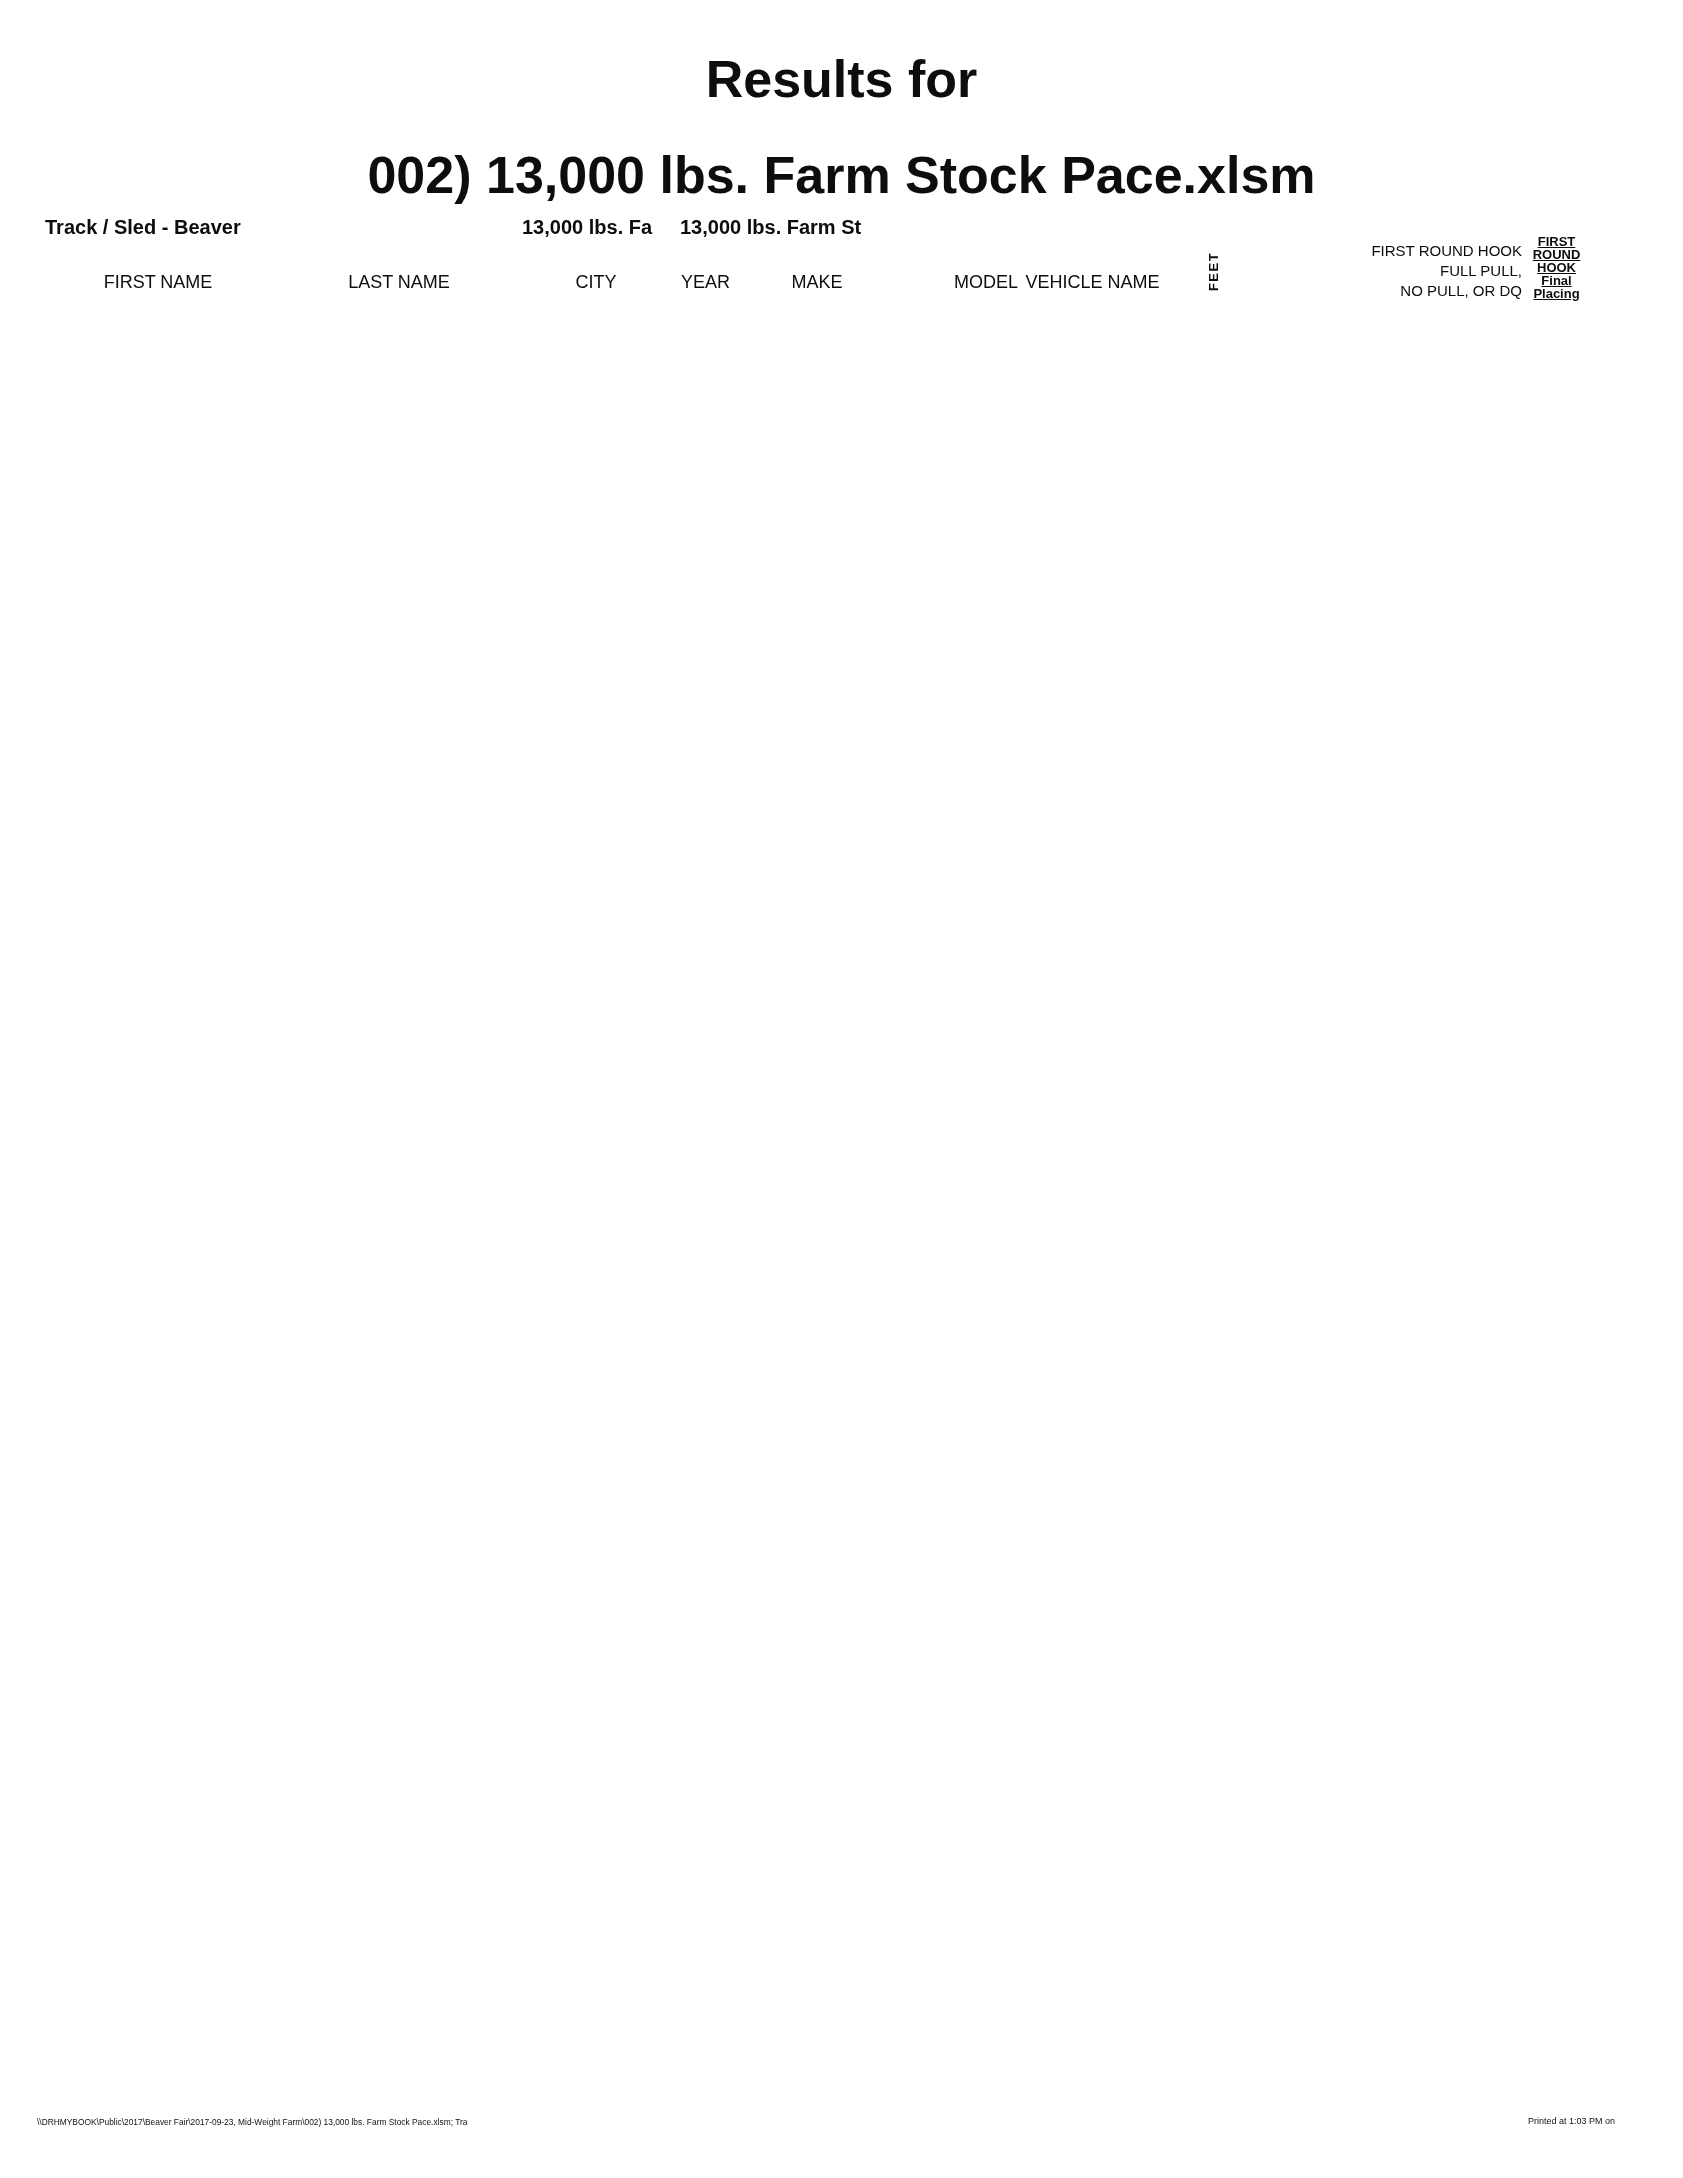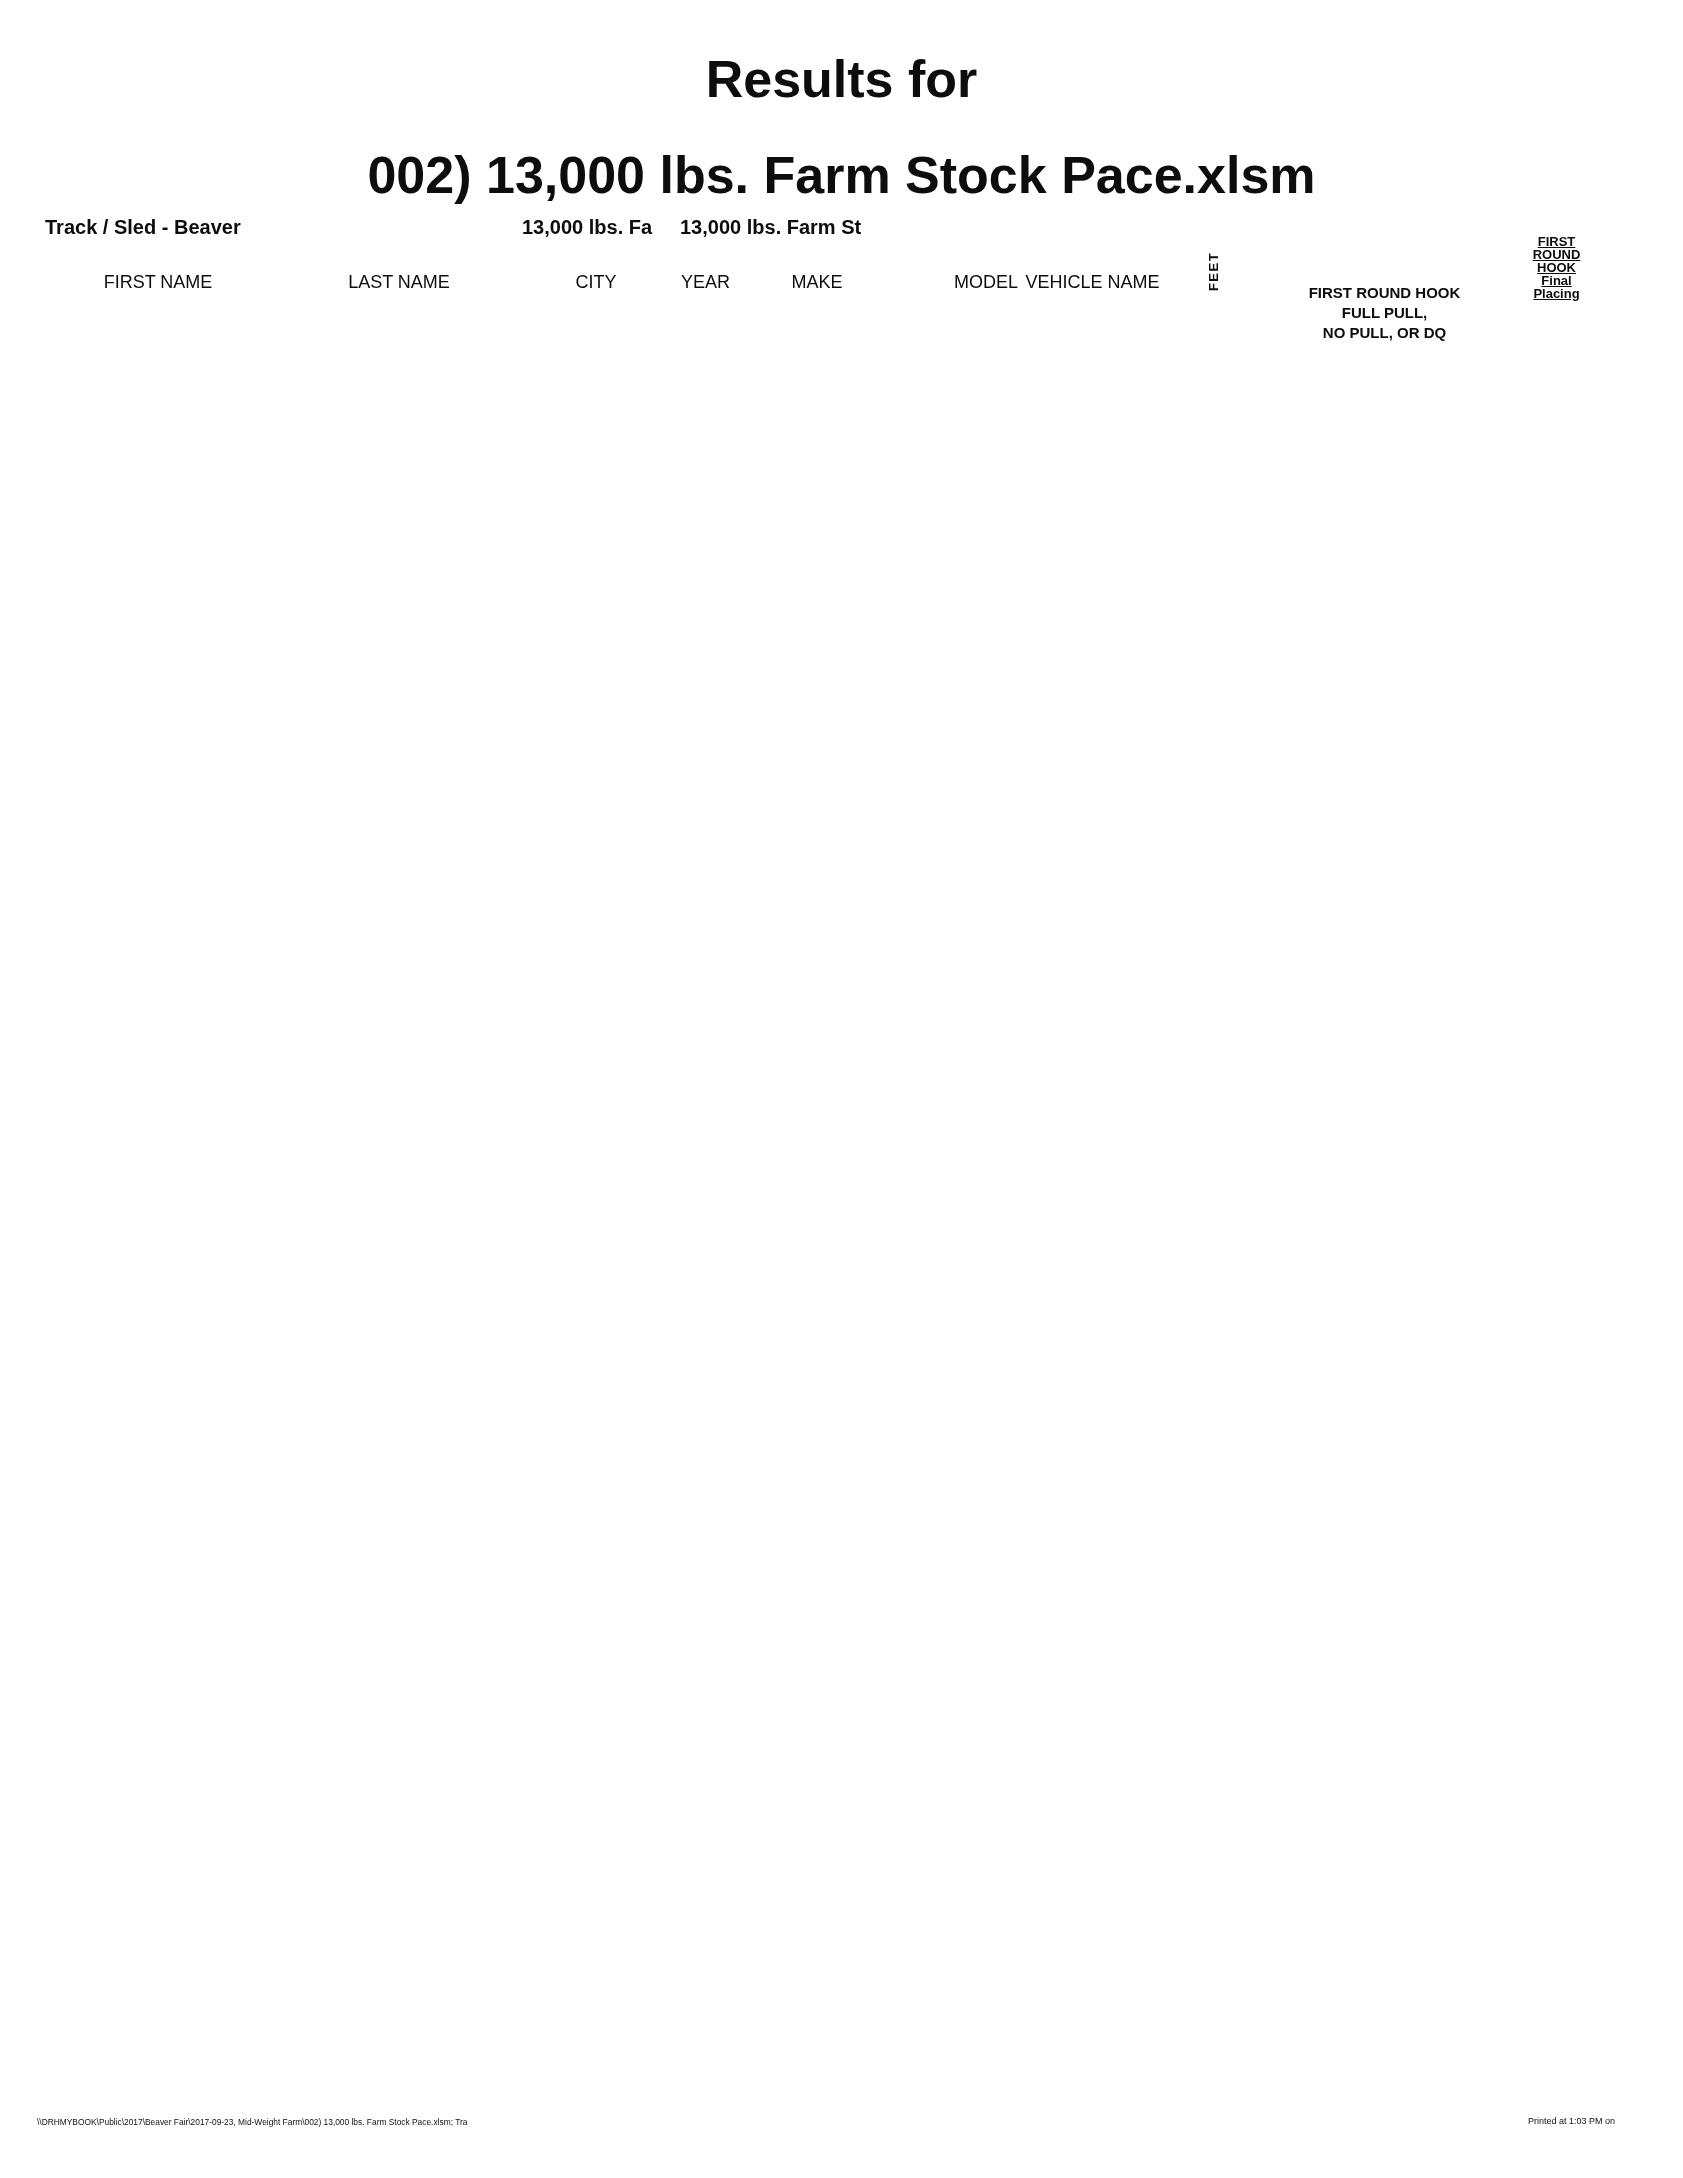--- a/index.html
+++ b/index.html
@@ -28,7 +28,7 @@
   #h-vehicle{left:1006px;width:173px;}
   #h-feet{left:1182px;top:243px;width:63px;height:57px;display:flex;align-items:center;justify-content:center;}
   #h-feet span{transform:rotate(-90deg);font-weight:bold;font-size:13px;letter-spacing:1.5px;}
-  #h-hook{left:1247px;top:241px;width:275px;text-align:center;font-weight:bold;font-size:15px;line-height:20px;margin-top:42px;}
+  #h-hook{left:1247px;top:241px;width:275px;text-align:right;font-weight:normal;font-size:15px;line-height:20px;}
   #h-place{left:1523px;top:235px;width:67px;text-align:center;font-weight:bold;font-size:13px;line-height:13px;text-decoration:underline;}
   
   table#results{position:absolute;left:37px;top:315px;border-collapse:collapse;table-layout:fixed;}

